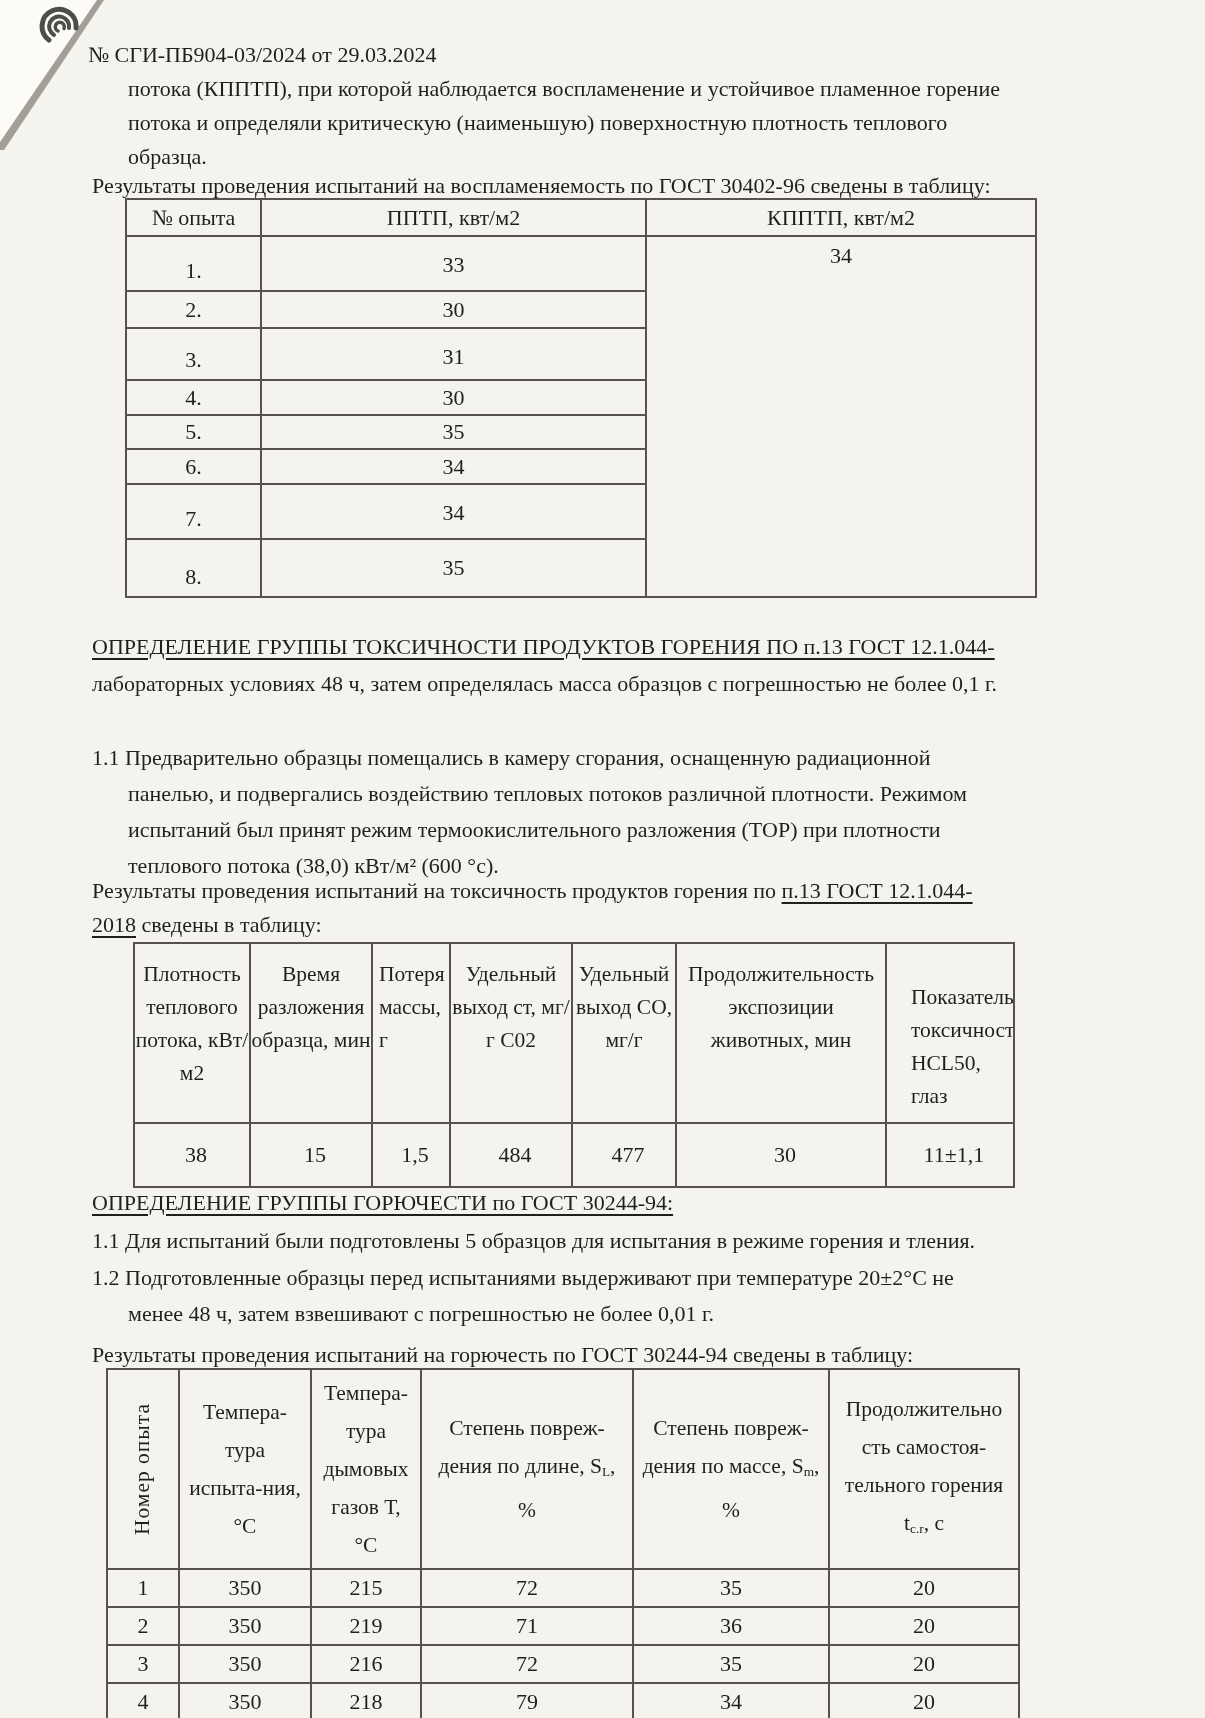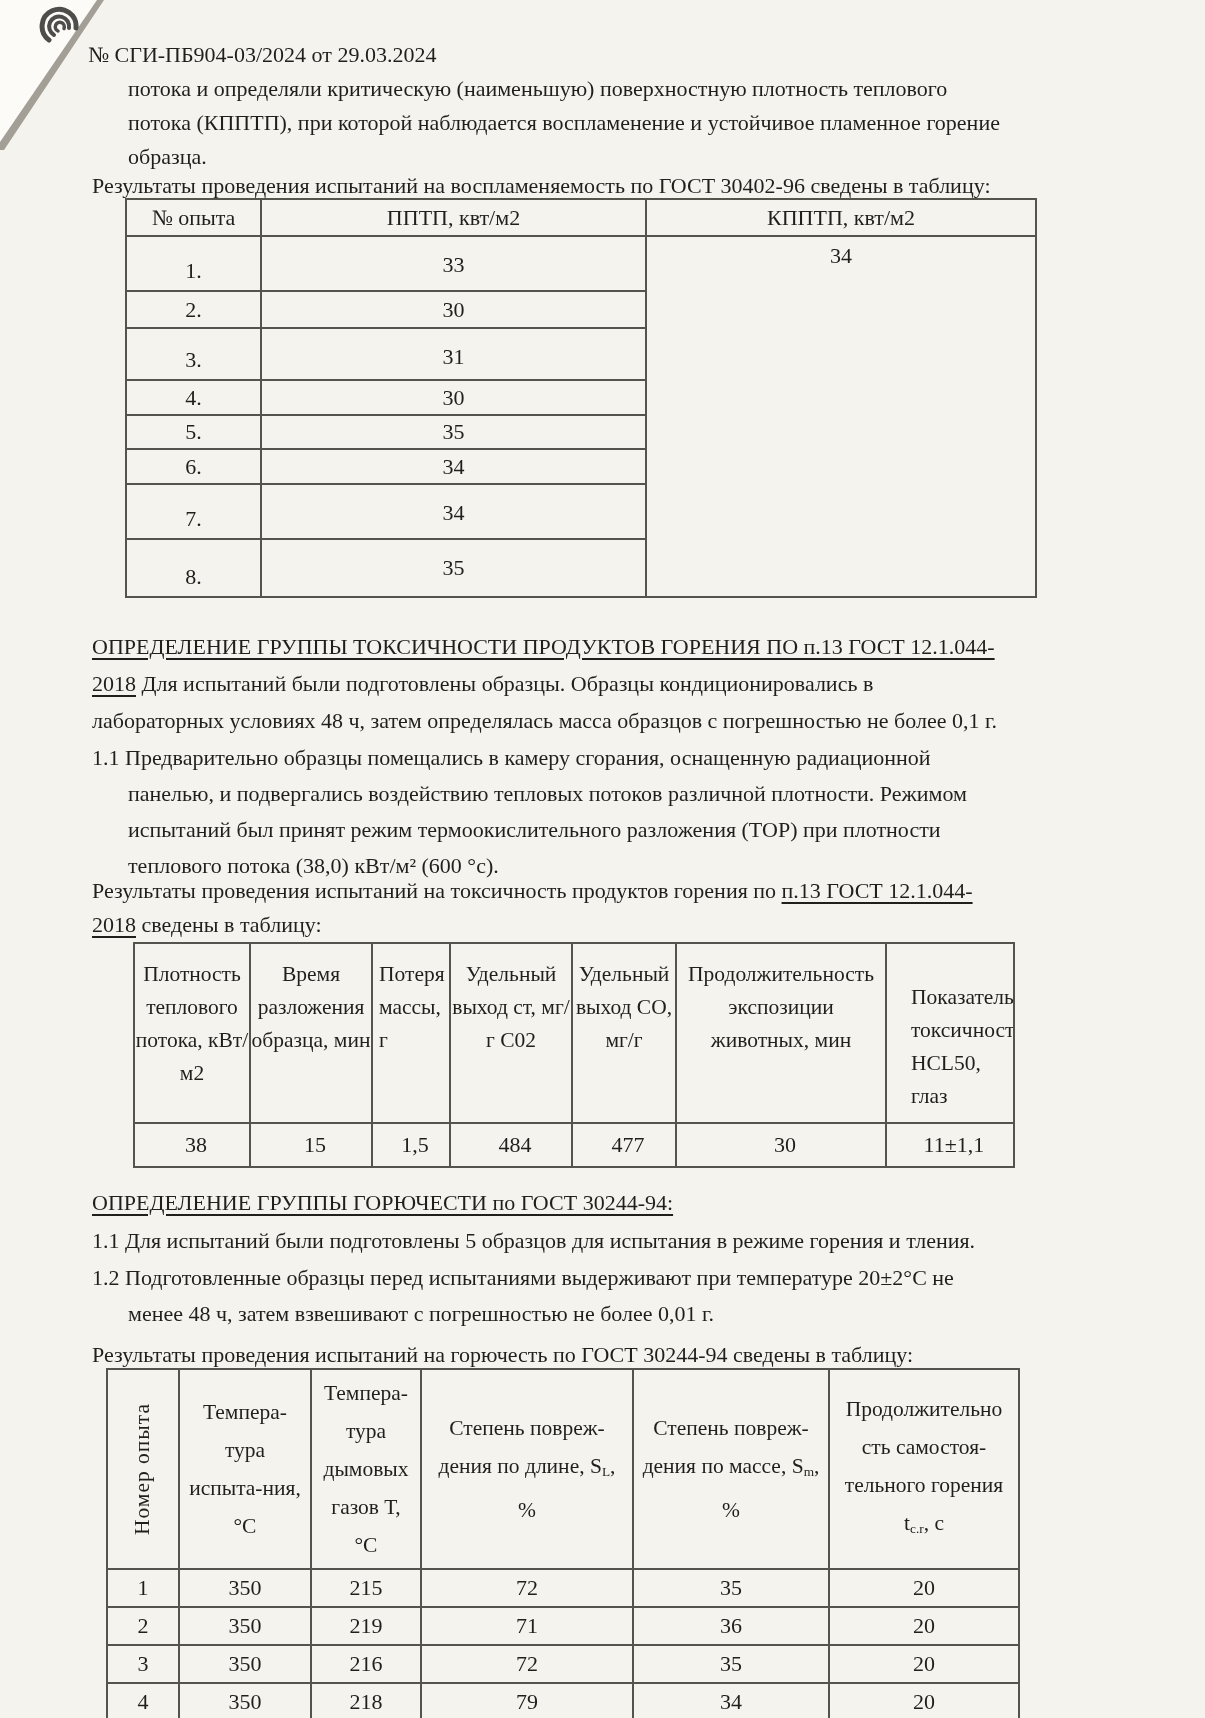--- a/index.html
+++ b/index.html
@@ -82,8 +82,8 @@
 <div class="abs doc-number line">№ СГИ-ПБ904-03/2024 от 29.03.2024</div>
 
 <div class="abs intro fs-body" style="line-height:34px;">
+  <div class="line">потока (КППТП), при которой наблюдается воспламенение и устойчивое пламенное горение</div>
   <div class="line">потока и определяли критическую (наименьшую) поверхностную плотность теплового</div>
-  <div class="line">потока (КППТП), при которой наблюдается воспламенение и устойчивое пламенное горение</div>
   <div class="line">образца.</div>
 </div>
 

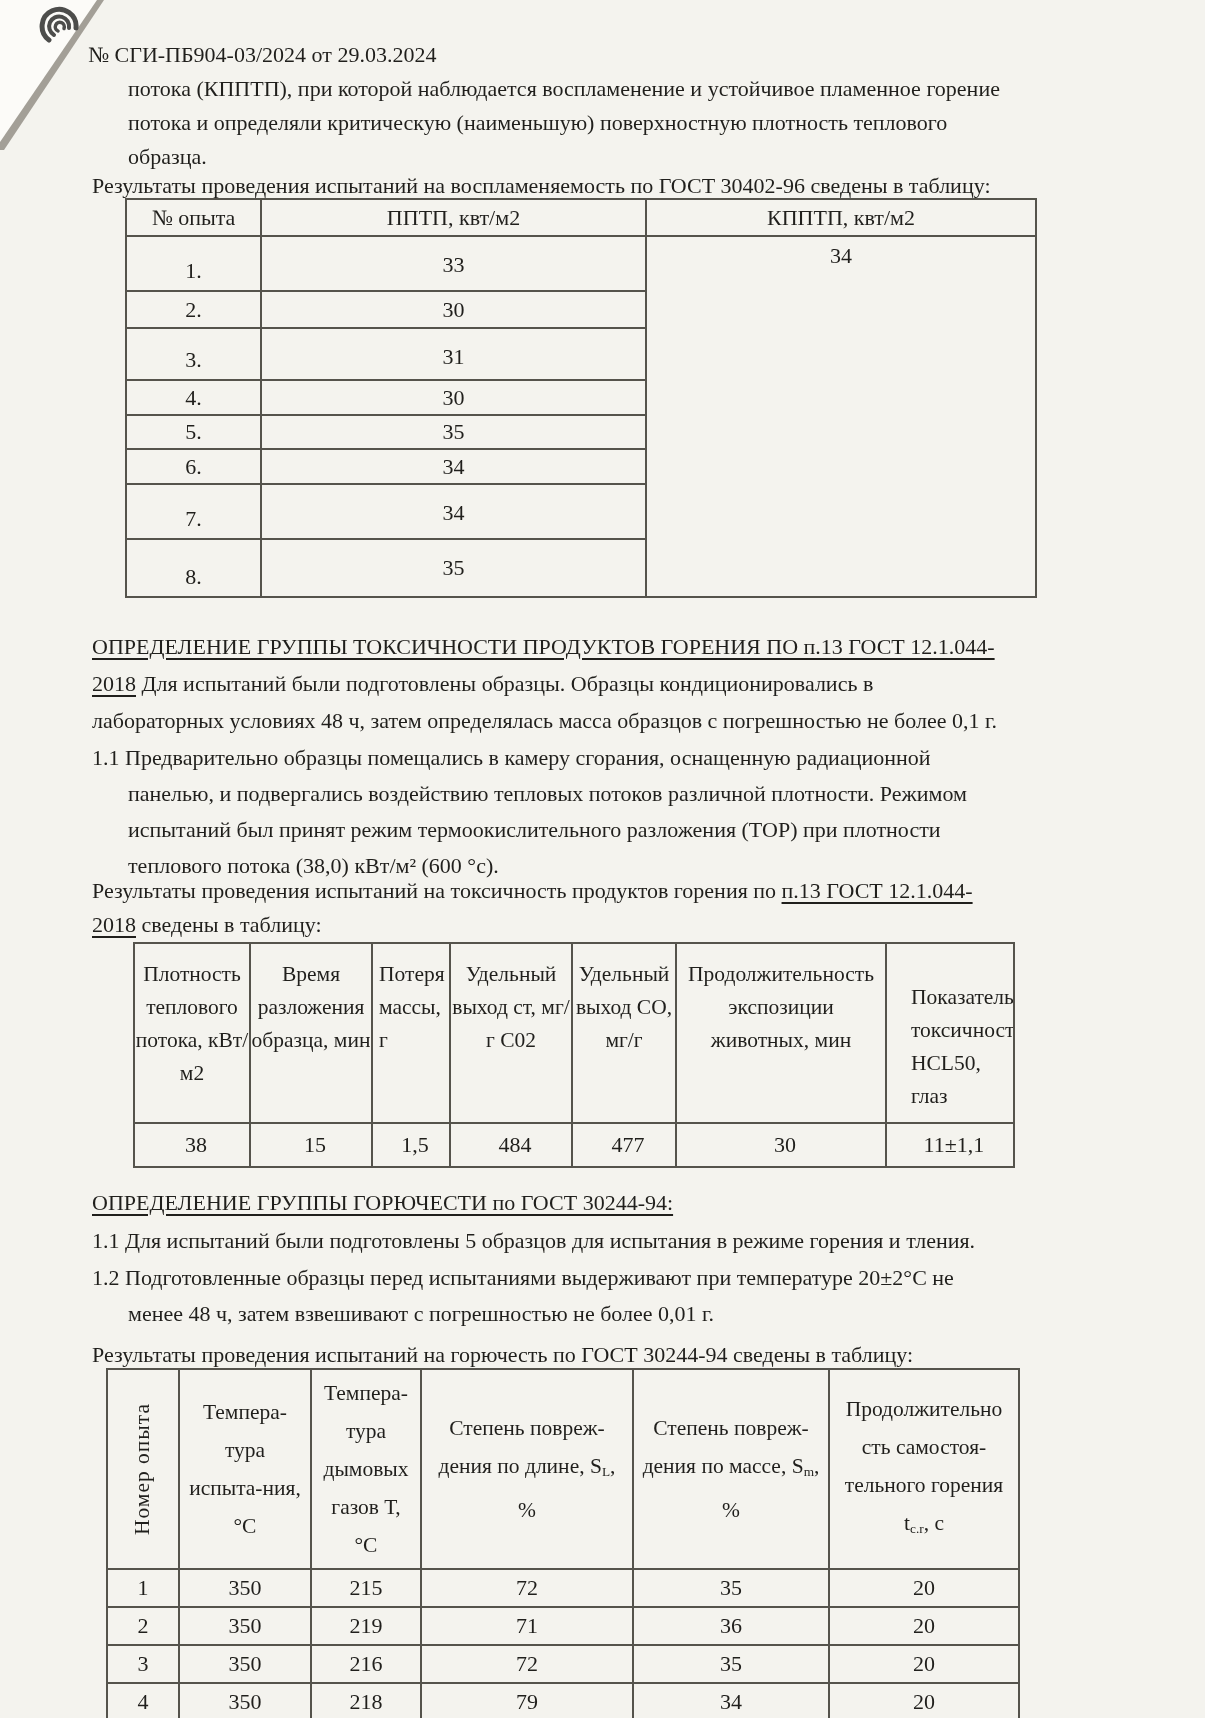--- a/index.html
+++ b/index.html
@@ -143,7 +143,6 @@
 
 <div class="abs fs-body" style="left:92px; top:628px;">
   <div class="line"><span class="u">ОПРЕДЕЛЕНИЕ ГРУППЫ ТОКСИЧНОСТИ ПРОДУКТОВ ГОРЕНИЯ ПО п.13  ГОСТ 12.1.044-</span></div>
-  <div class="line"><span class="u">2018</span><span> Для испытаний были подготовлены образцы. Образцы кондиционировались в</span></div>
   <div class="line">лабораторных условиях 48 ч, затем определялась масса образцов с погрешностью не более 0,1 г.</div>
 </div>
 

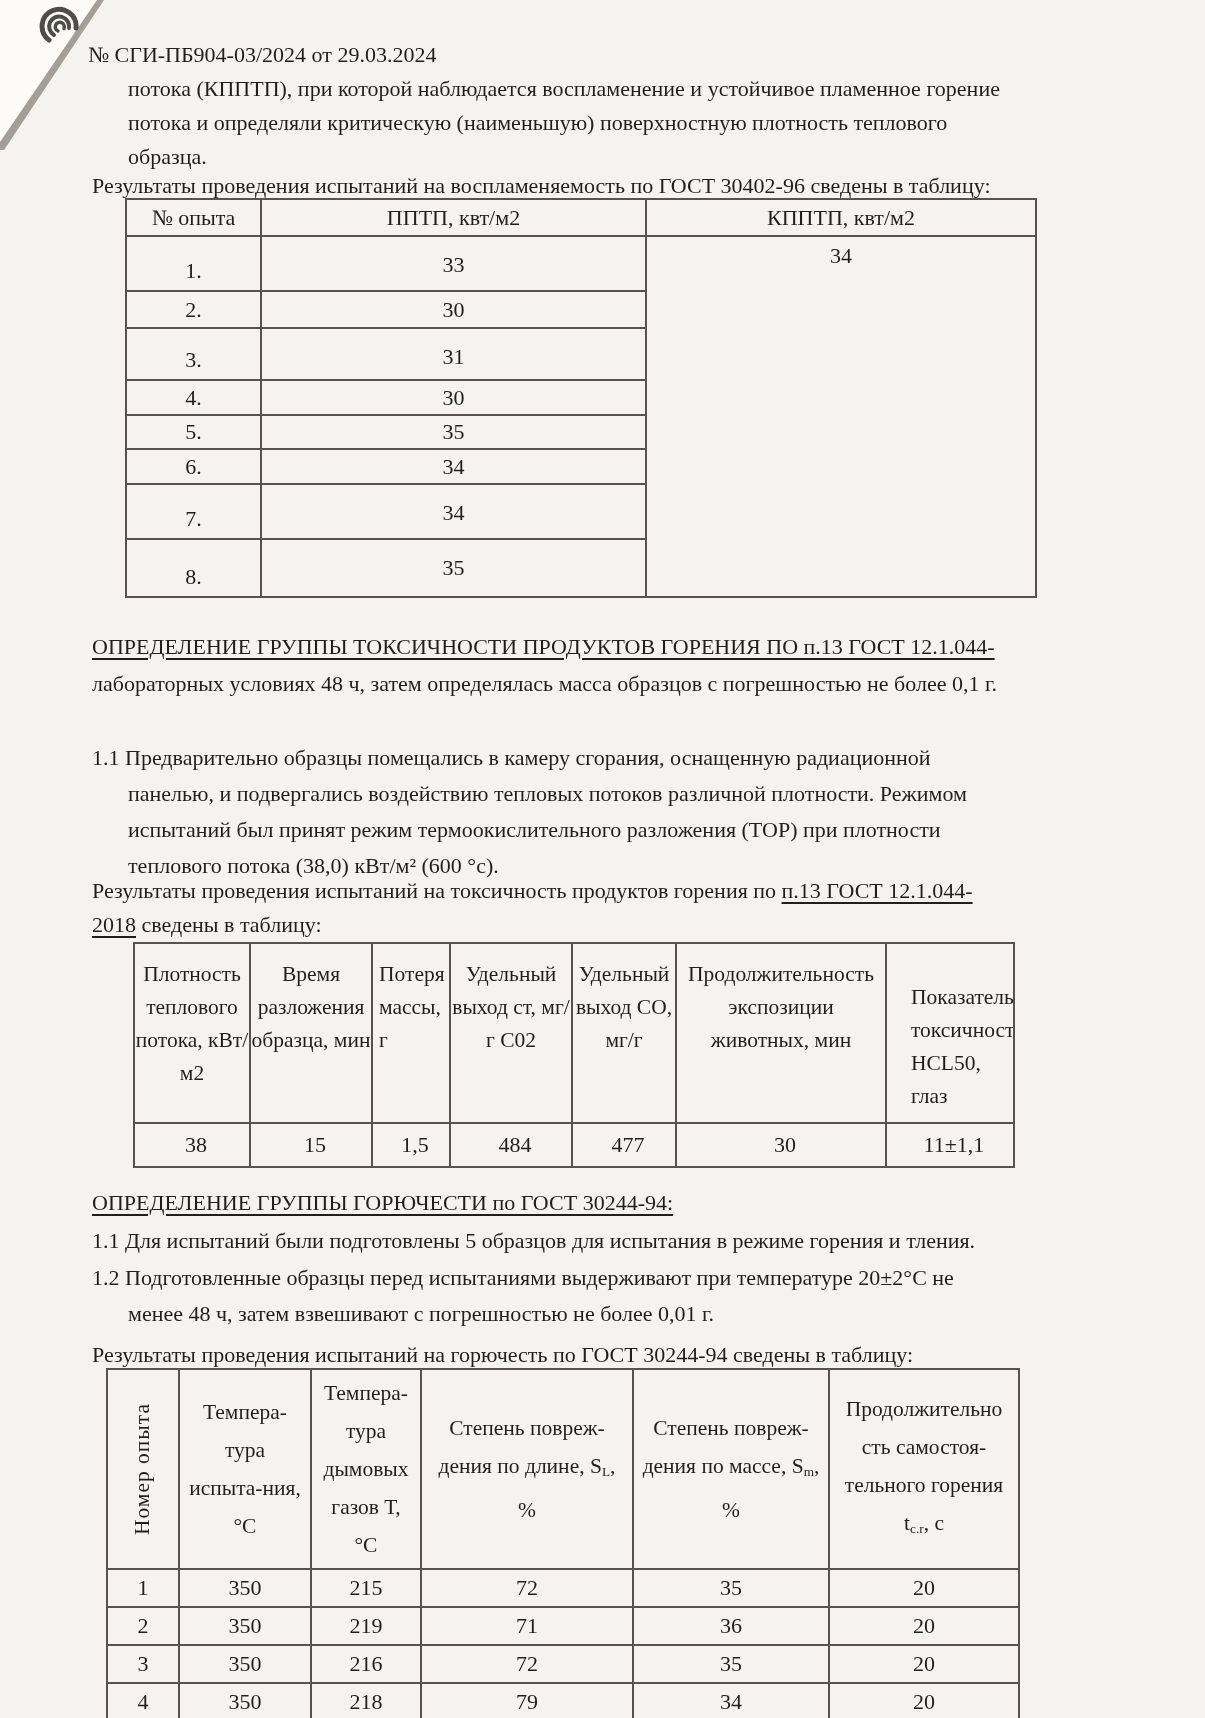--- a/index.html
+++ b/index.html
@@ -53,7 +53,7 @@
   .t2 th { height:180px; vertical-align:top; padding-top:14px; line-height:33px; font-size:21.5px; }
   .t2 th.left { text-align:left; padding-left:6px; }
   .t2 th.mid { vertical-align:middle; text-align:left; padding-left:24px; padding-top:28px; }
-  .t2 td { height:44px;padding-left:8px; }
+  .t2 td { height:64px;padding-left:8px; }
 
   
   .t3 { left:106px; top:1368px; }

